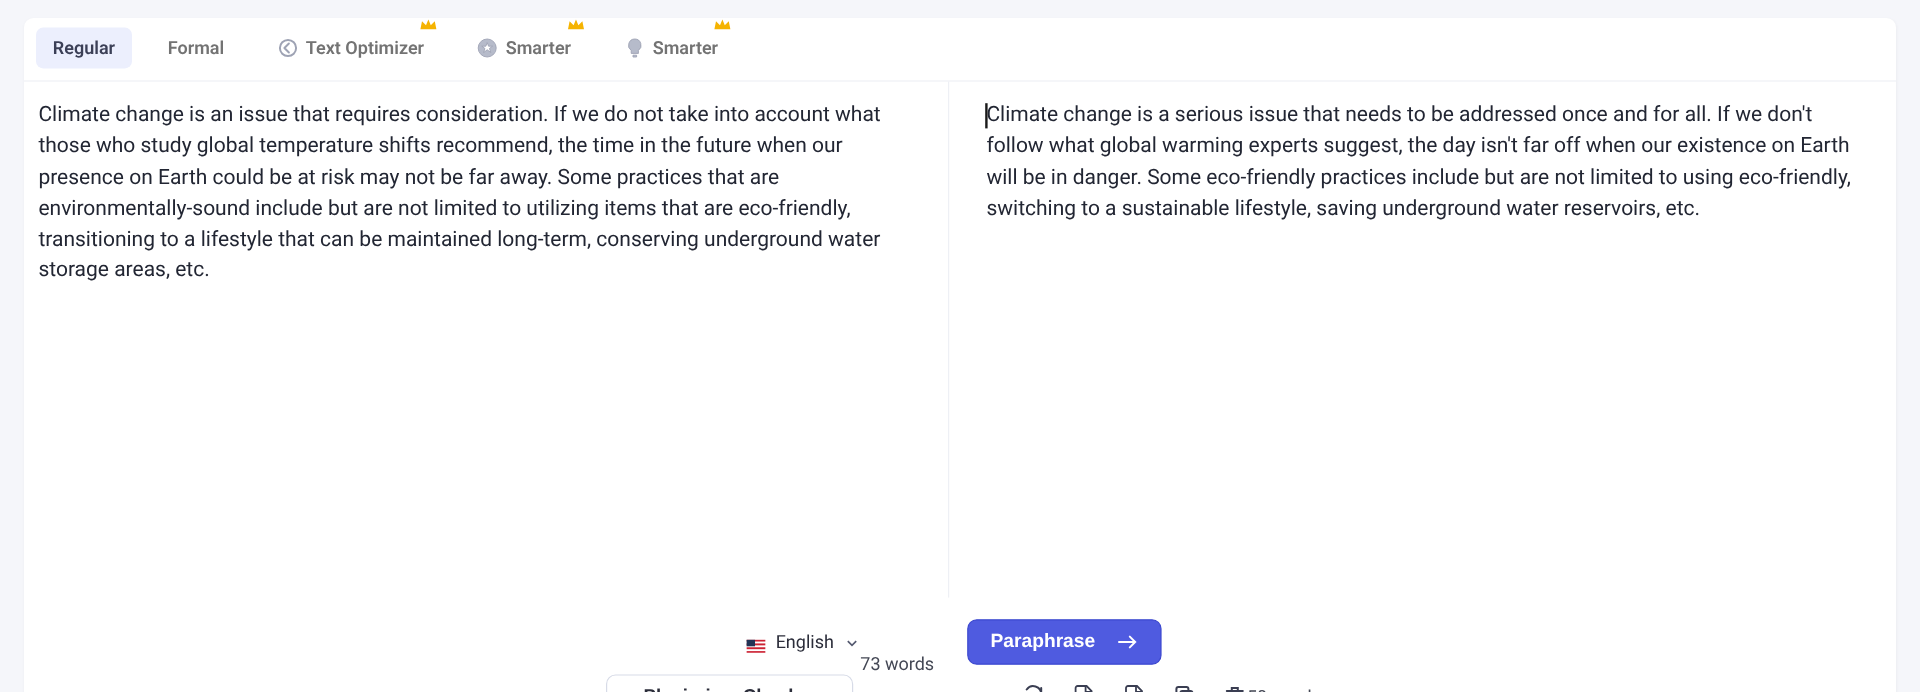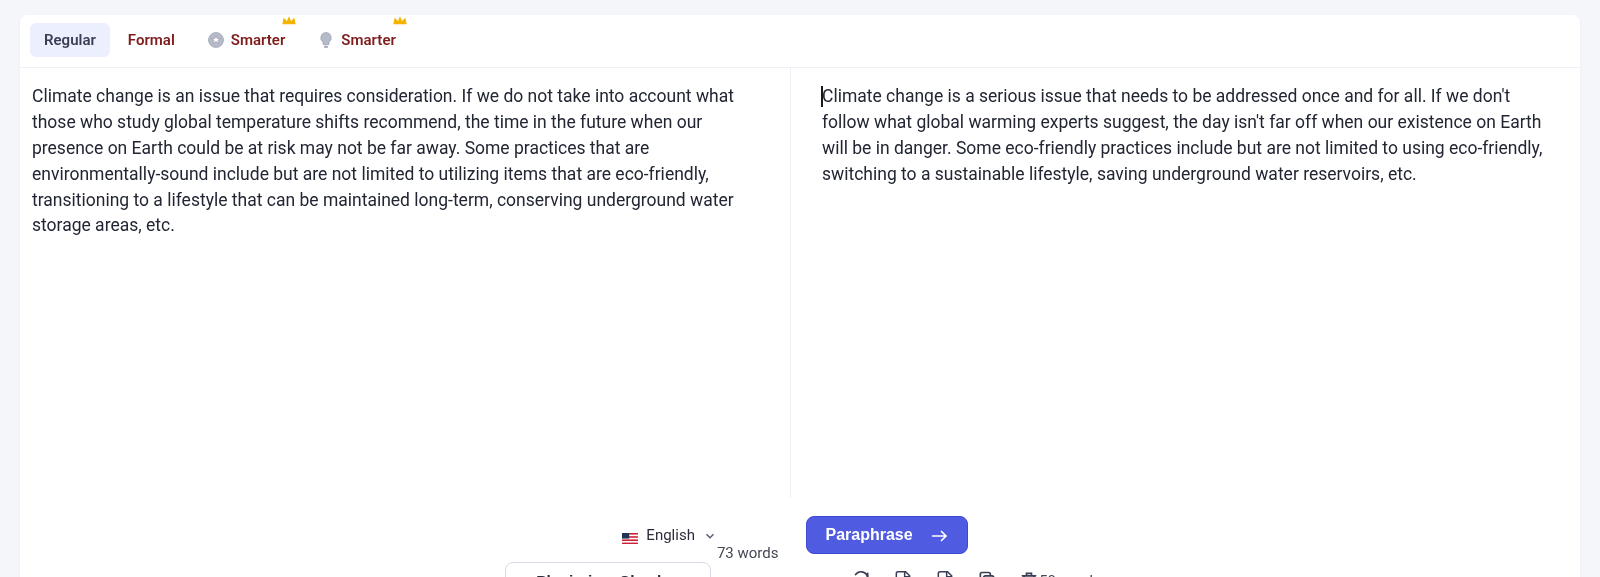--- a/index.html
+++ b/index.html
@@ -21,7 +21,7 @@
     .tabs {
       display: flex;
       align-items: center;
-      gap: 4px;
+      gap: 16px;
       padding: 8px 10px 10px;
       border-bottom: 1px solid #eef0f5;
     }

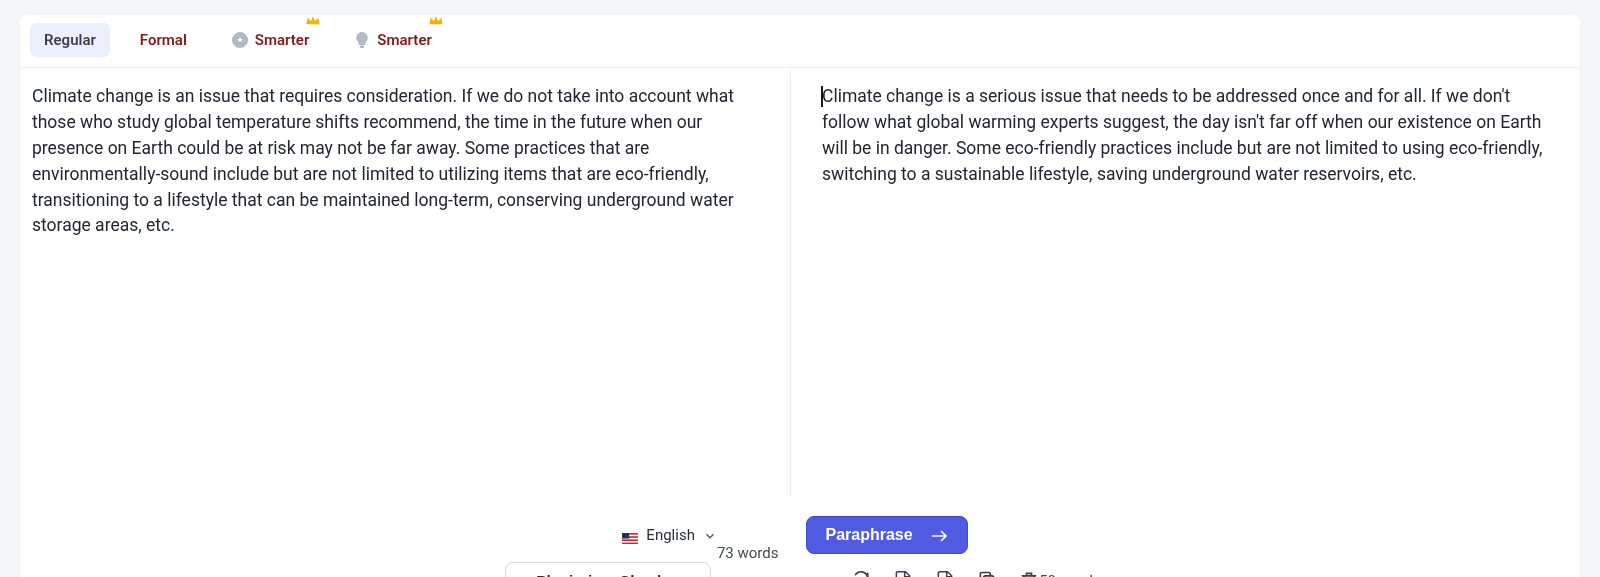--- a/index.html
+++ b/index.html
@@ -32,7 +32,7 @@
       padding: 8px 14px;
       font-size: 15px;
       font-weight: 600;
-      color: #7f1d1d;
+      color: #737373;
       border-radius: 6px;
       cursor: pointer;
       position: relative;

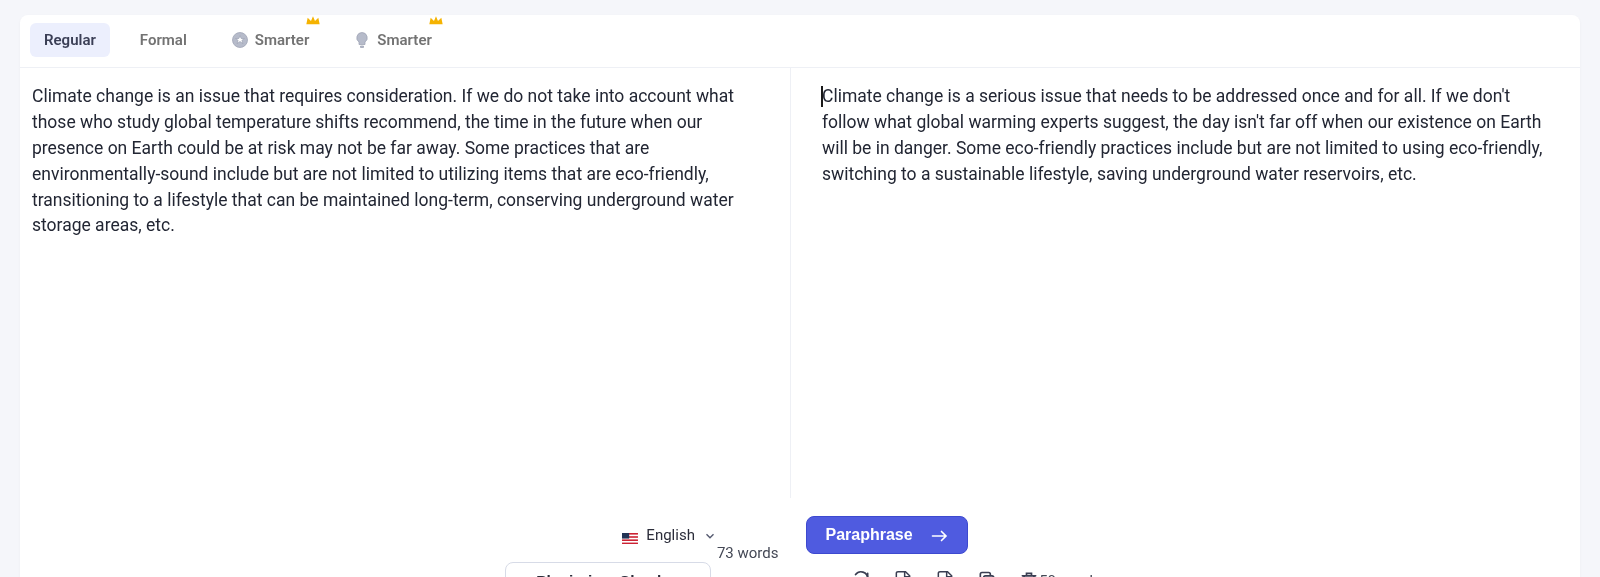--- a/index.html
+++ b/index.html
@@ -164,6 +164,20 @@
     </div>
     <div class="tab">
       <span>Formal</span>
+    </div>
+    <div class="tab">
+      <span class="icon icon-grey">
+        <svg viewBox="0 0 24 24" fill="none" stroke="#9ea3b4" stroke-width="2.2">
+            <circle cx="12" cy="12" r="9"></circle>
+            <path d="M8 12l5-5M8 12l5 5" stroke-linecap="round"></path>
+          </svg>
+      </span>
+      <span>Text Optimizer</span>
+      <span class="crown">
+        <svg viewBox="0 0 24 16" fill="#f5b301">
+            <path d="M2 14h20l-2-10-5 5-3-7-3 7-5-5z"></path>
+          </svg>
+      </span>
     </div>
     <div class="tab">
       <span class="icon icon-grey">

